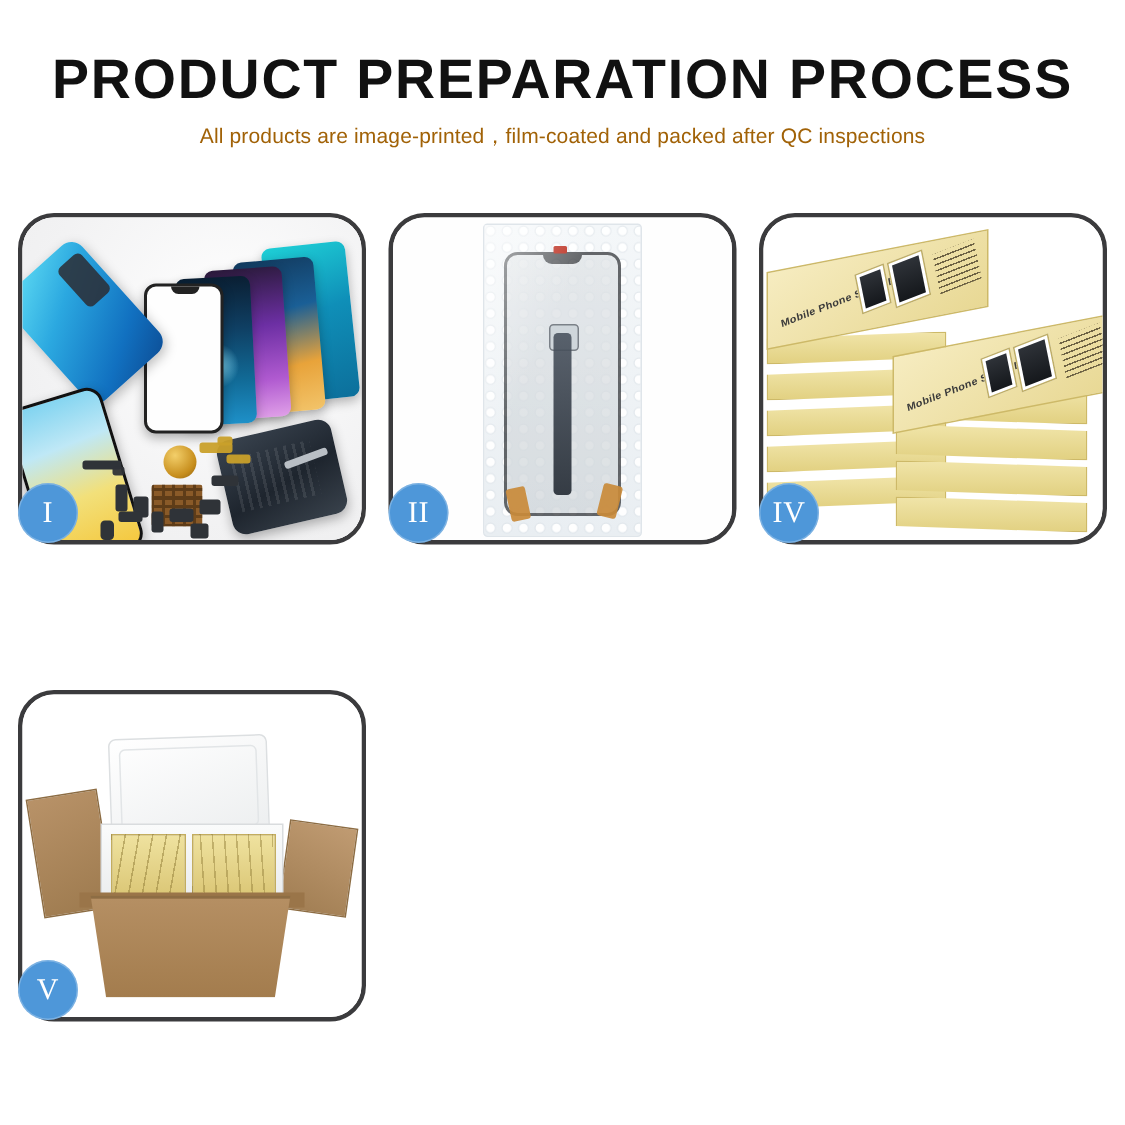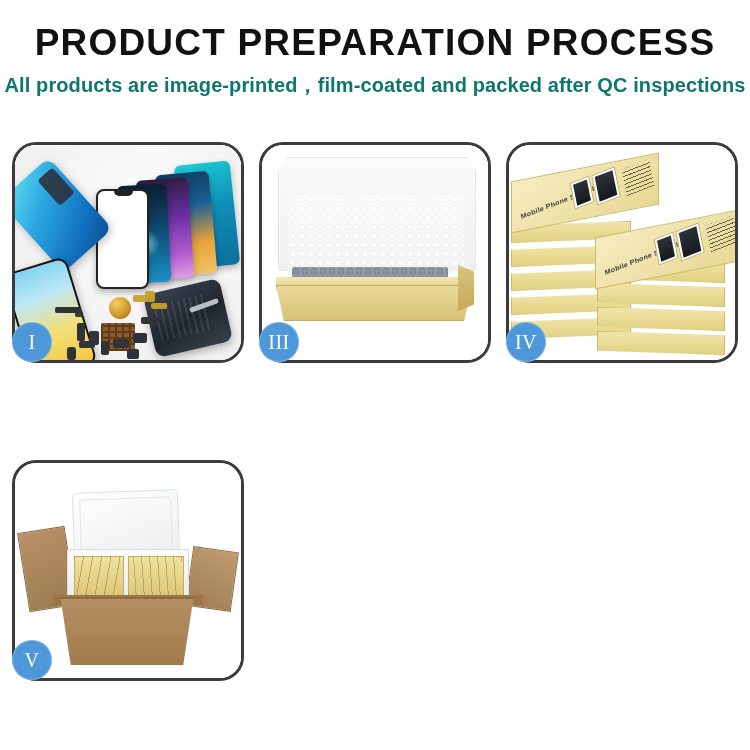--- a/index.html
+++ b/index.html
@@ -11,7 +11,7 @@
   .page{position:relative;width:750px;height:750px;background:#fff;}
 
   
-  .header{padding-top:24px;text-align:center;}
+  .header{padding-top:34px;text-align:center;}
   .title{
     font-size:37px;font-weight:700;letter-spacing:1.2px;
     color:#111;line-height:1.05;white-space:nowrap;

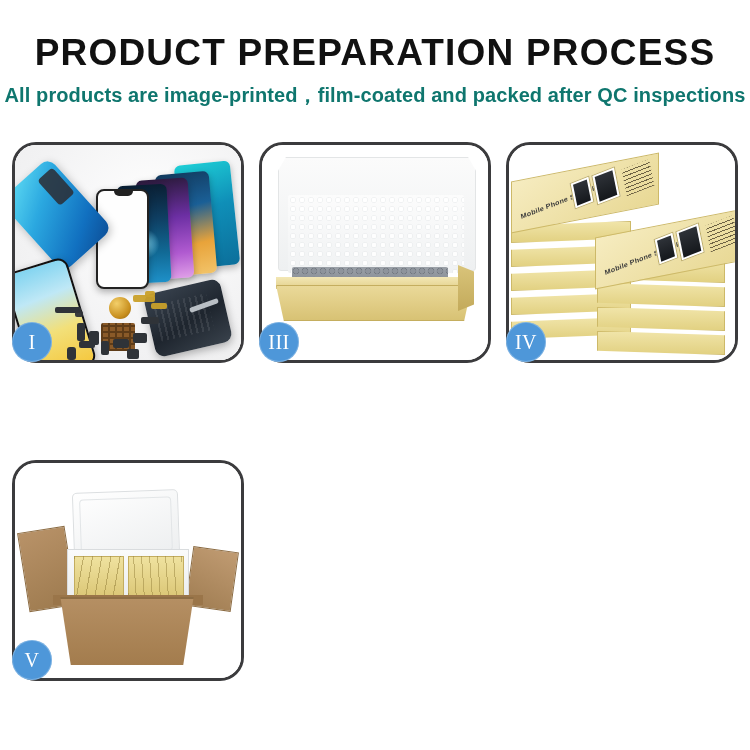--- a/index.html
+++ b/index.html
@@ -18,7 +18,7 @@
     font-family:"Liberation Sans","DejaVu Sans",sans-serif;
   }
   .subtitle{
-    margin-top:9px;font-size:20px;color:#0f766e;font-weight:700;
+    margin-top:9px;font-size:14px;color:#a16207;font-weight:400;
     letter-spacing:.1px;white-space:nowrap;
   }
 

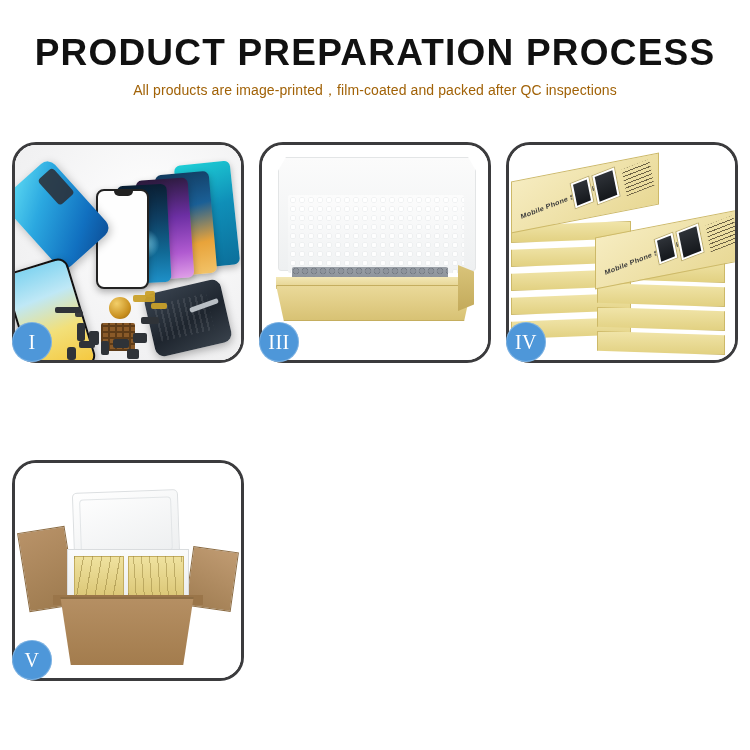--- a/index.html
+++ b/index.html
@@ -284,6 +284,20 @@
       <div class="badge">I</div>
     </div>
 
+    <div class="panel">
+      <div class="panel-inner p2">
+        <div class="bag">
+          <div class="scr"></div>
+          <div class="cconn"></div>
+          <div class="cable"></div>
+          <div class="redmark"></div>
+          <div class="tape" style="left:16px;bottom:10px;transform:rotate(-12deg);"></div>
+          <div class="tape" style="right:14px;bottom:12px;transform:rotate(14deg);"></div>
+          <div class="bagsheen"></div>
+        </div>
+      </div>
+      <div class="badge">II</div>
+    </div>
 
     <div class="panel">
       <div class="panel-inner p3">

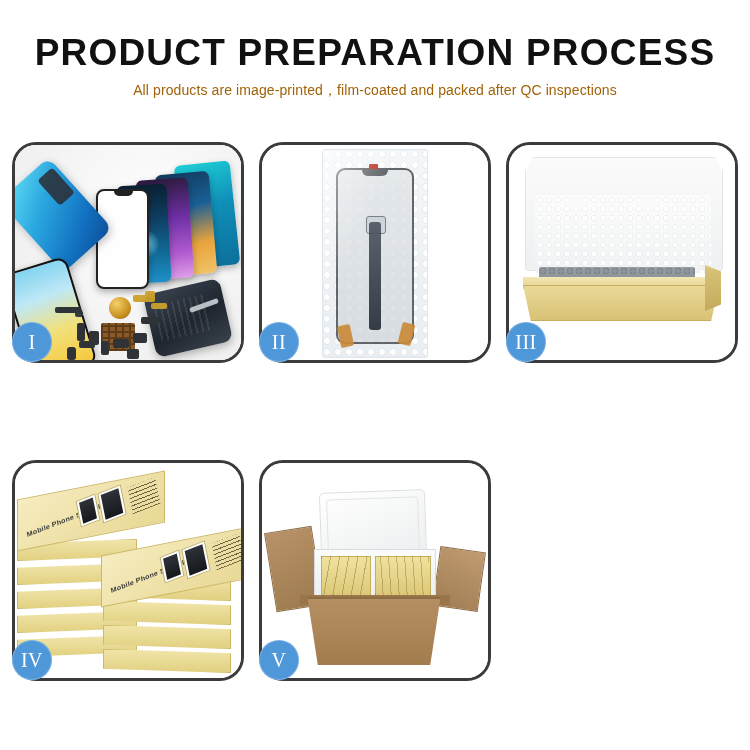--- a/index.html
+++ b/index.html
@@ -299,17 +299,6 @@
       <div class="badge">II</div>
     </div>
 
-    <div class="panel">
-      <div class="panel-inner p3">
-        <div class="b3lid"></div>
-        <div class="b3foam"></div>
-        <div class="b3bub"></div>
-        <div class="b3rim"></div>
-        <div class="b3front"></div>
-        <div class="b3side"></div>
-      </div>
-      <div class="badge">III</div>
-    </div>
 
     <div class="panel">
       <div class="panel-inner p4">

